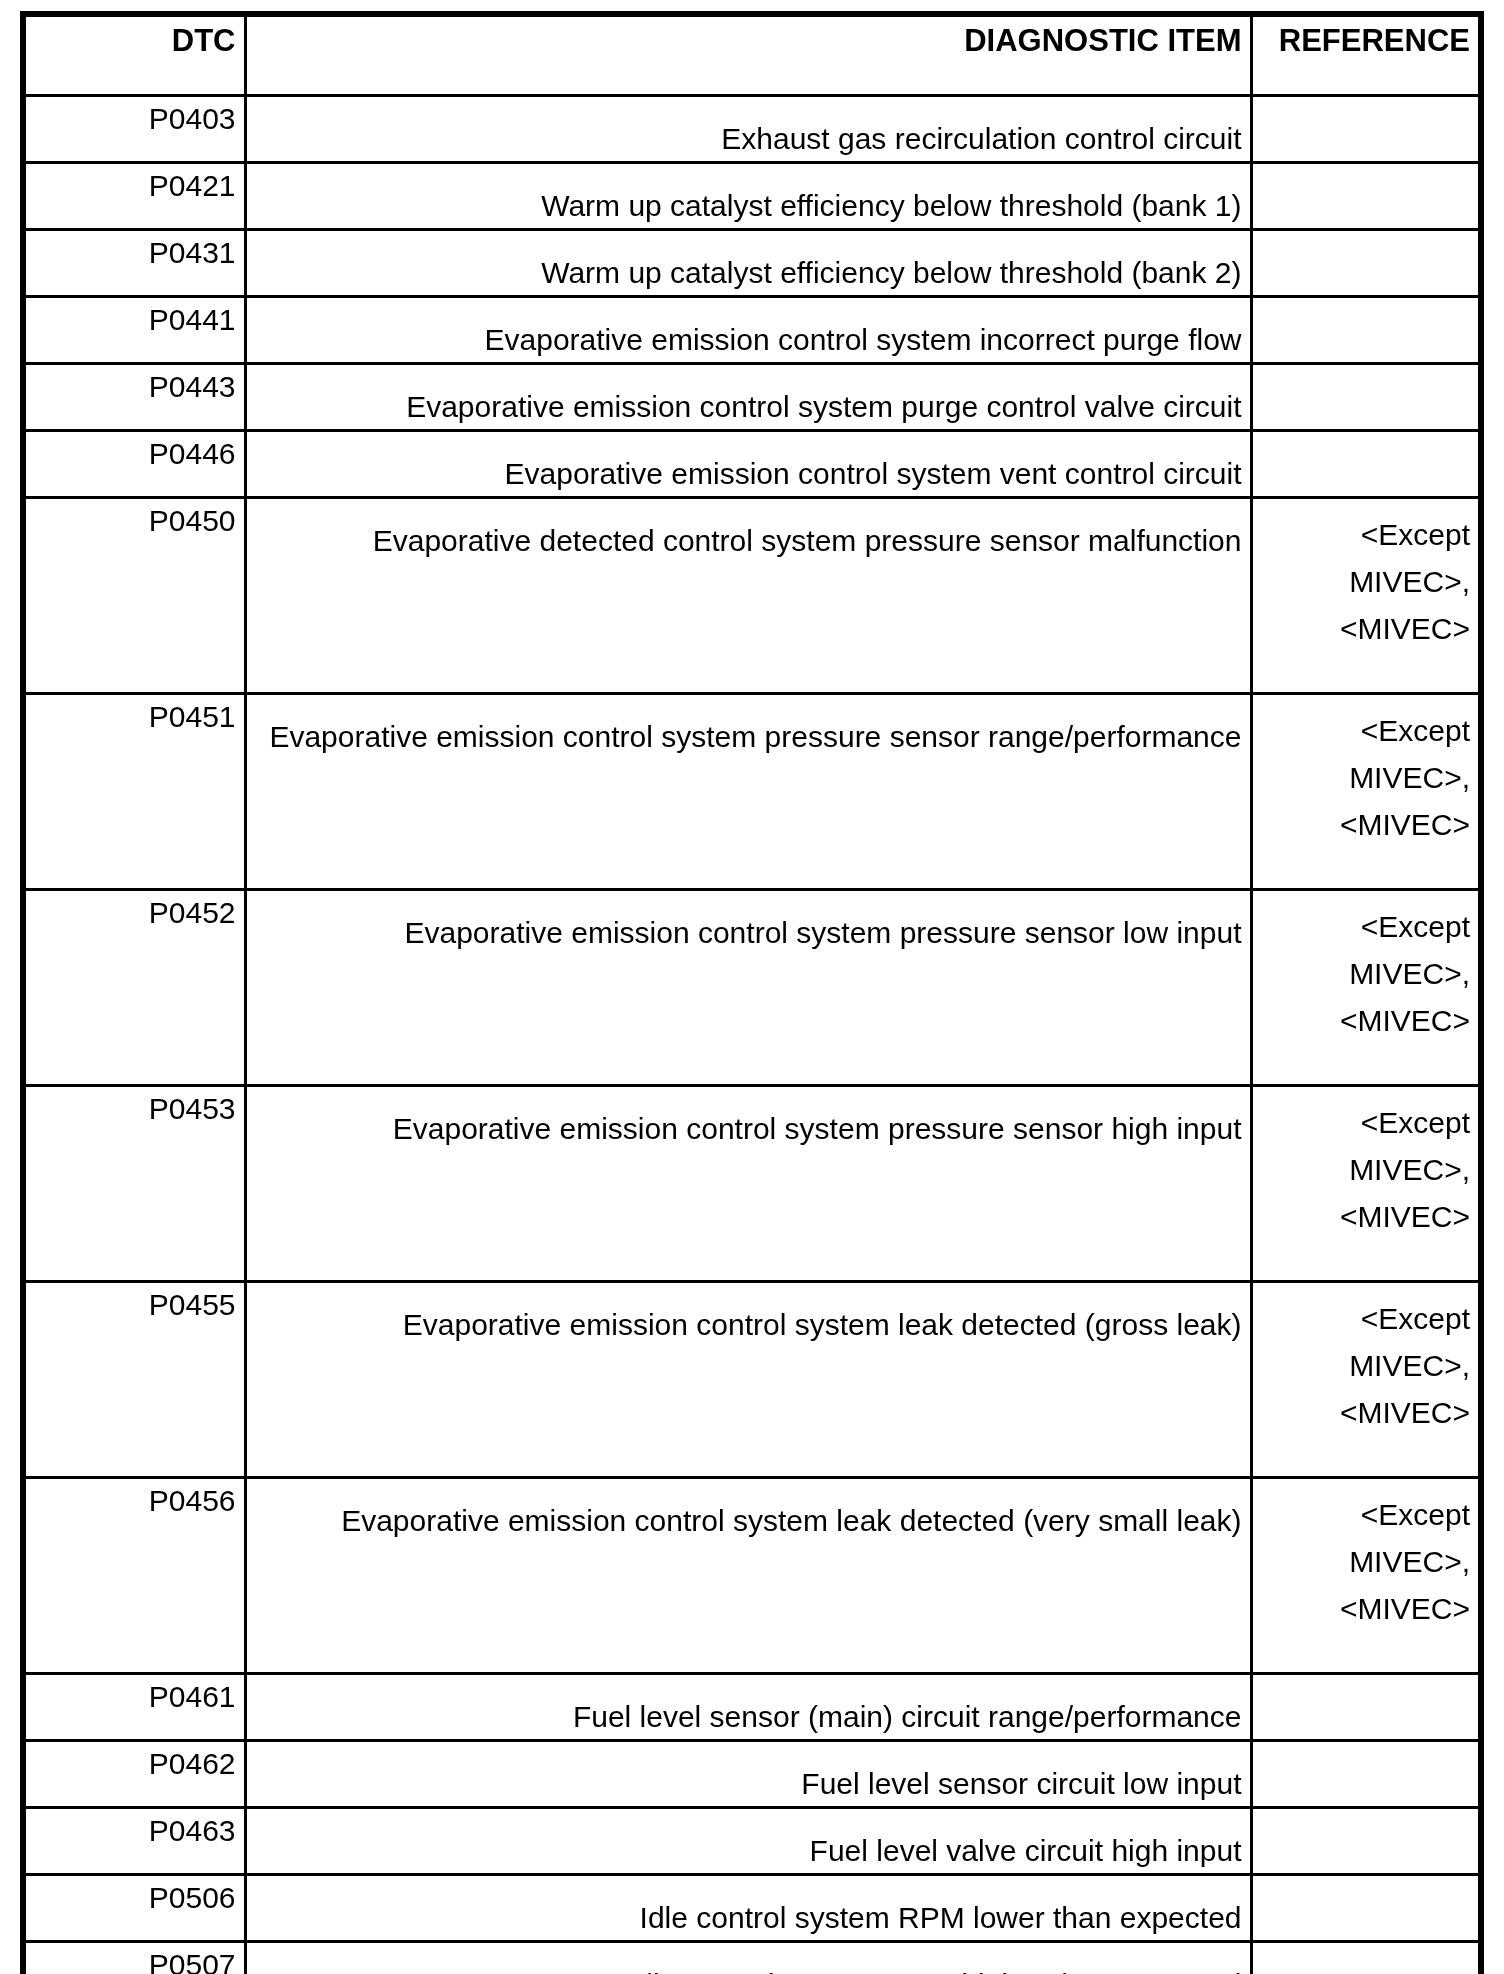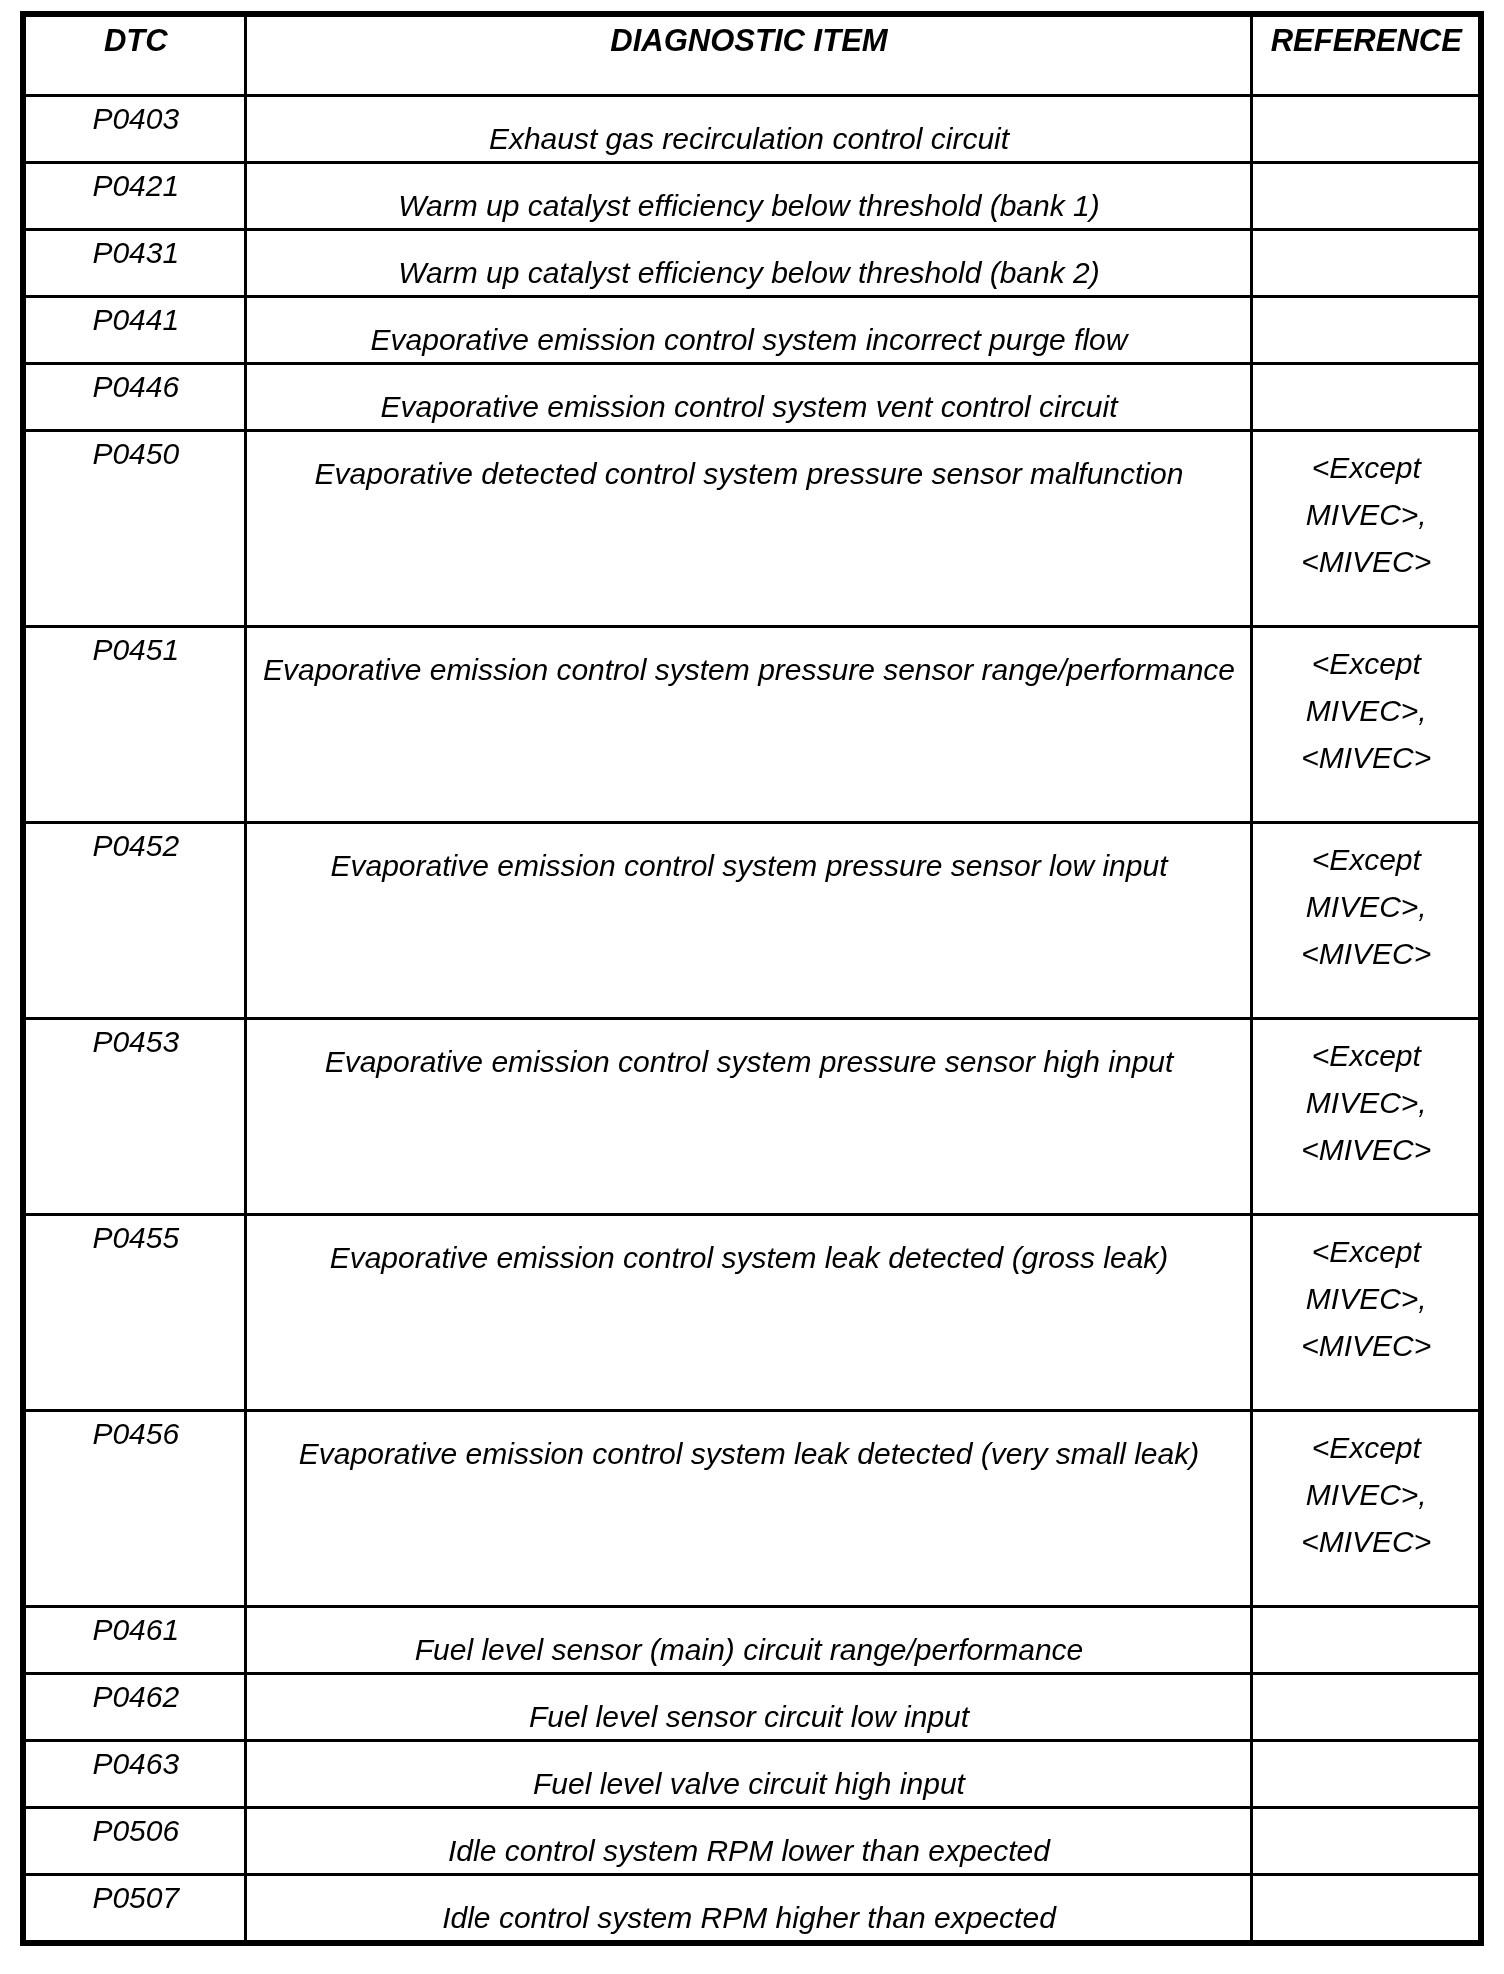--- a/index.html
+++ b/index.html
@@ -31,13 +31,12 @@
   th, td {
     border: 3px solid #000000;
     vertical-align: top;
-    text-align: center;
+    text-align: right;
     padding: 4px 8px 4px 10px;
     font-size: 30px;
     line-height: 1.2;
     overflow: hidden;
     word-wrap: break-word;
-    font-style: italic;
   }
   thead tr { height: 81px; }
   th {

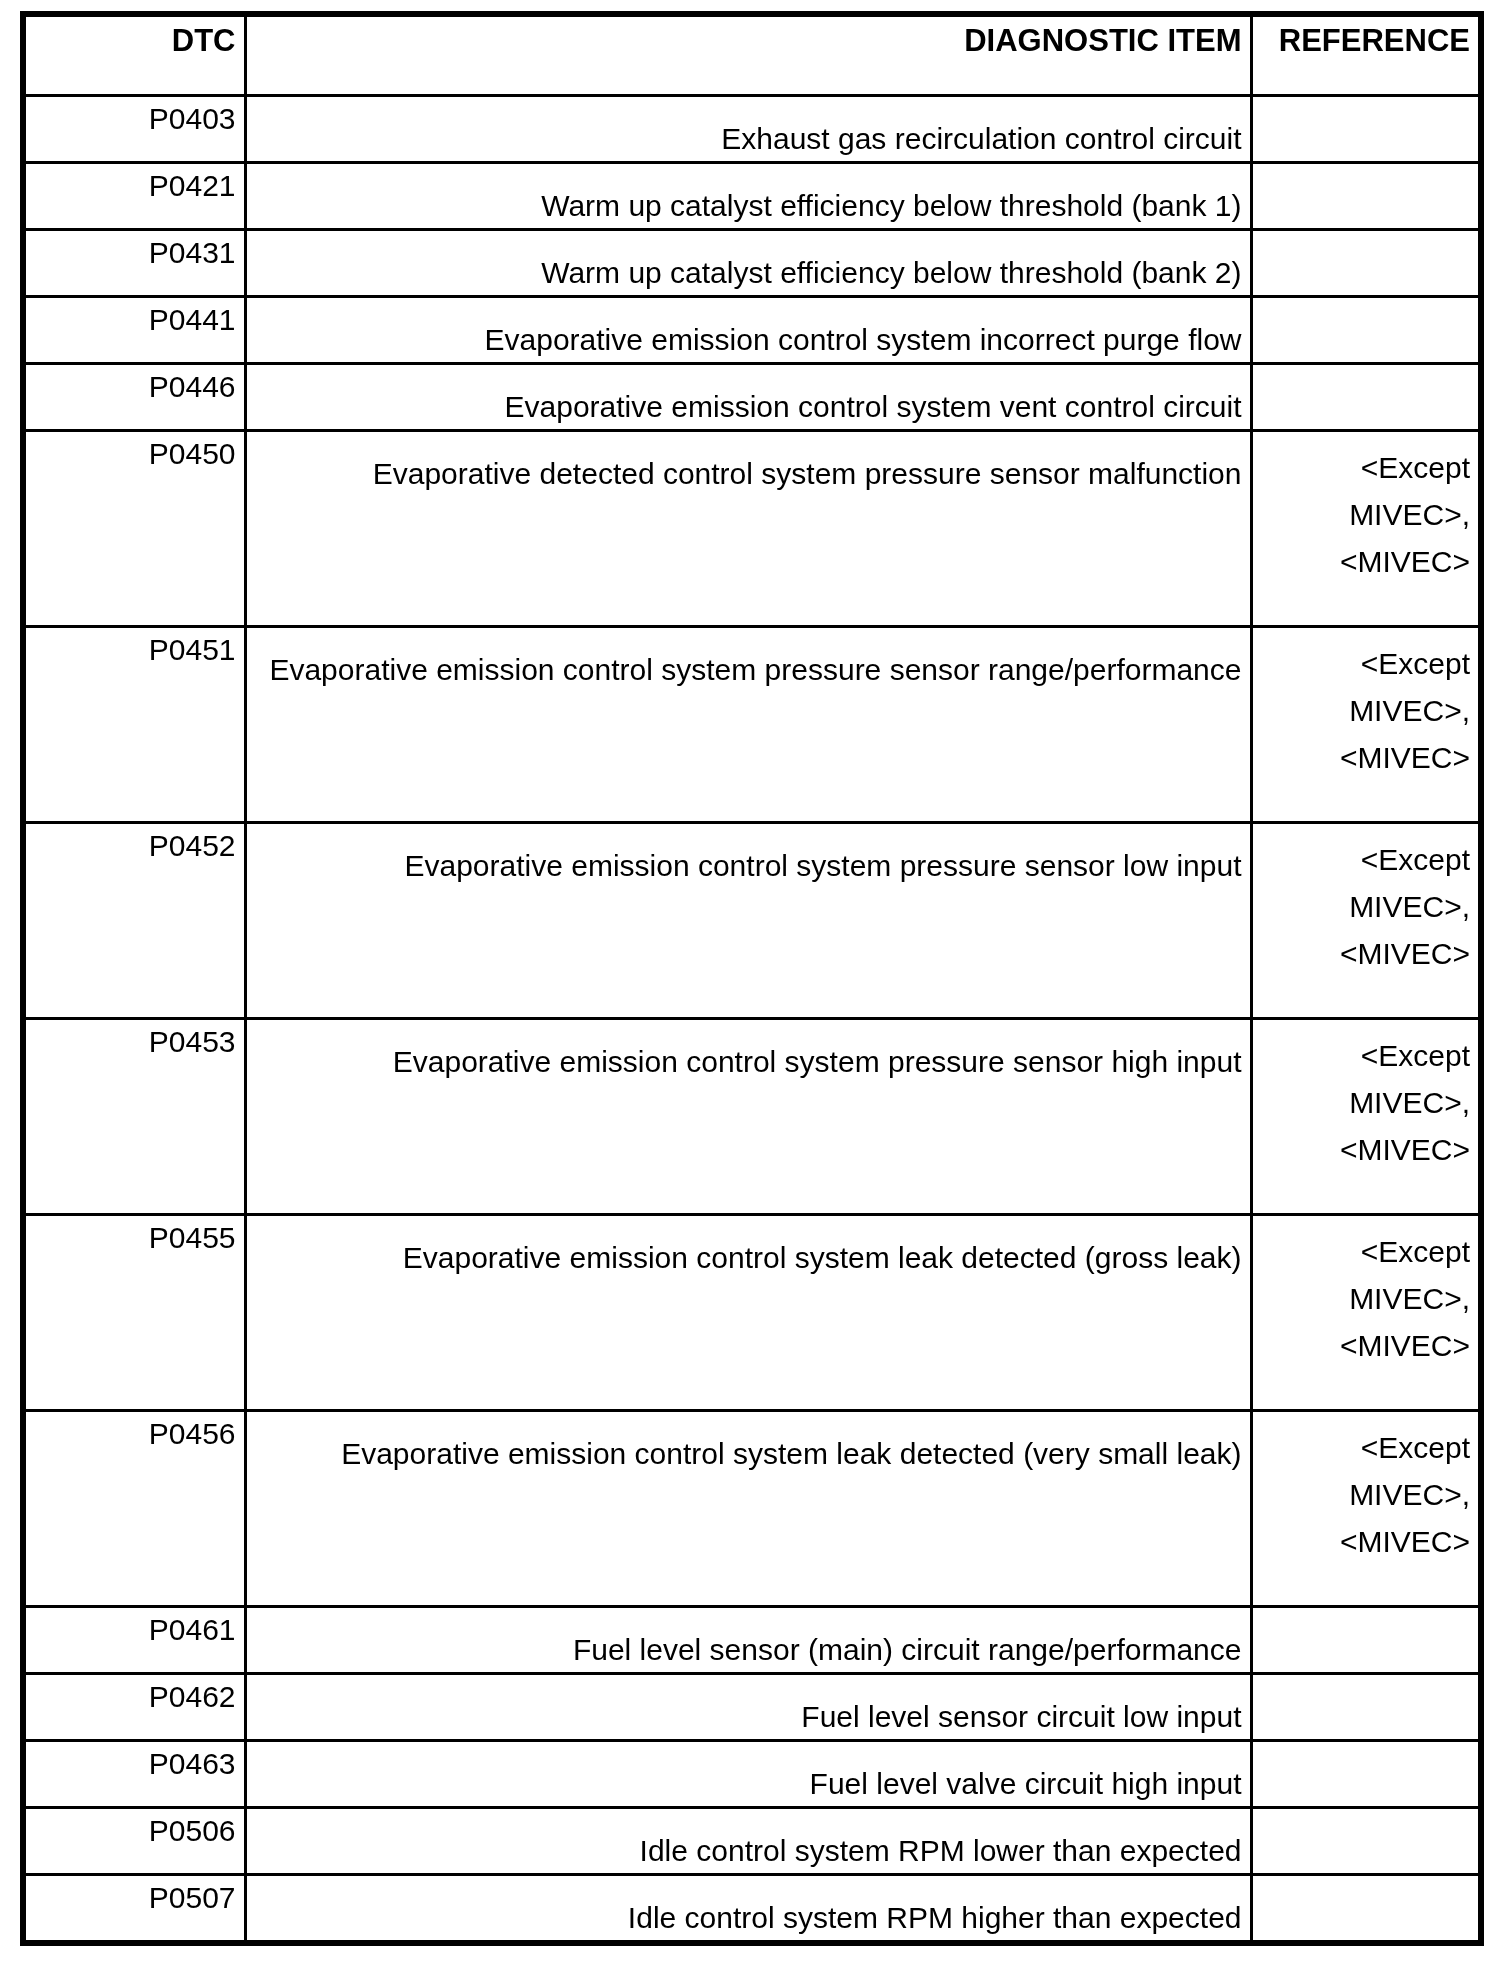--- a/index.html
+++ b/index.html
@@ -97,6 +97,11 @@
           <td class="reference-cell"></td>
         </tr>
         <tr class="short">
+          <td class="dtc-cell">P0443</td>
+          <td class="item-cell">Evaporative emission control system purge control valve circuit</td>
+          <td class="reference-cell"></td>
+        </tr>
+        <tr class="short">
           <td class="dtc-cell">P0446</td>
           <td class="item-cell">Evaporative emission control system vent control circuit</td>
           <td class="reference-cell"></td>

